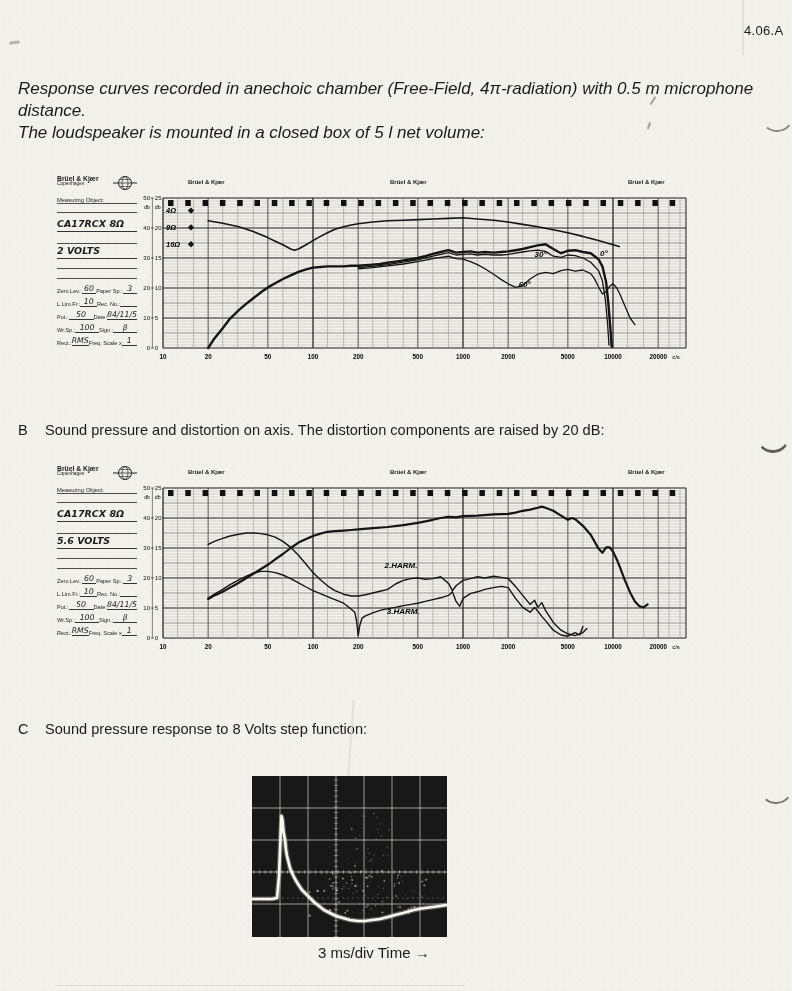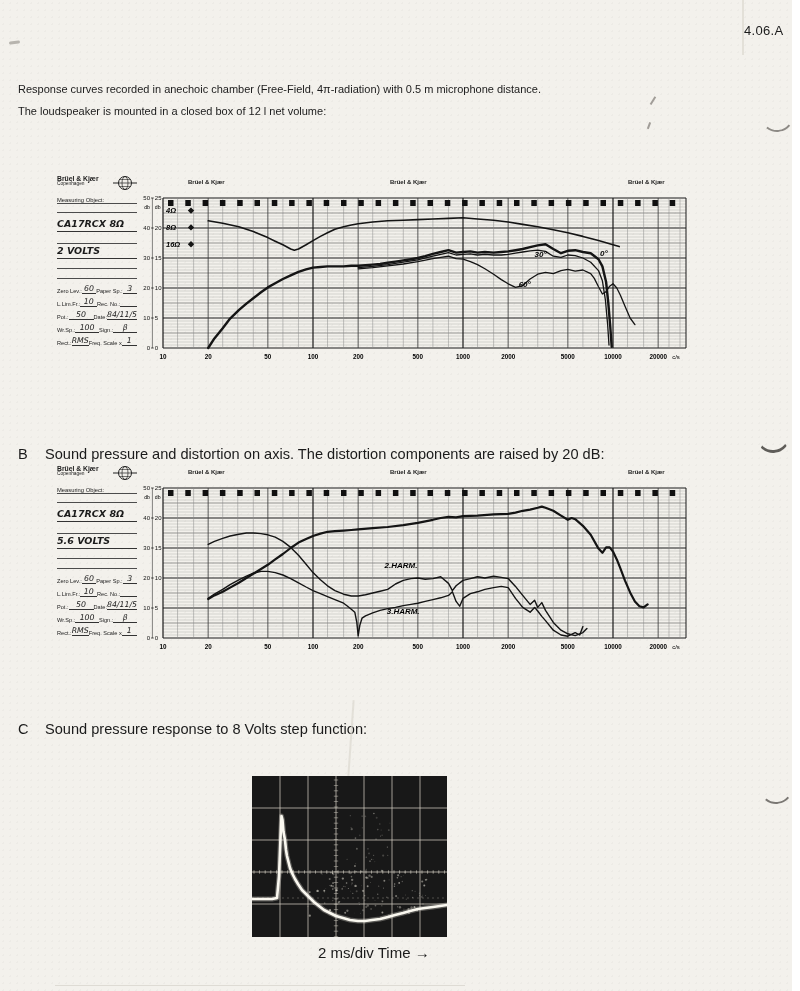--- a/index.html
+++ b/index.html
@@ -9,7 +9,7 @@
     background-size:7px 7px;}
   .abs{position:absolute;}
   .docref{font-size:13px;letter-spacing:.3px;}
-  .intro{font-size:11px;line-height:22px;width:775px;}
+  .intro{font-size:17px;line-height:22px;width:775px;font-style:italic;}
   .sec{font-size:14.6px;}
   .sec .letter{display:inline-block;width:27px;}
   .bk-chart{position:absolute;width:650px;height:210px;}

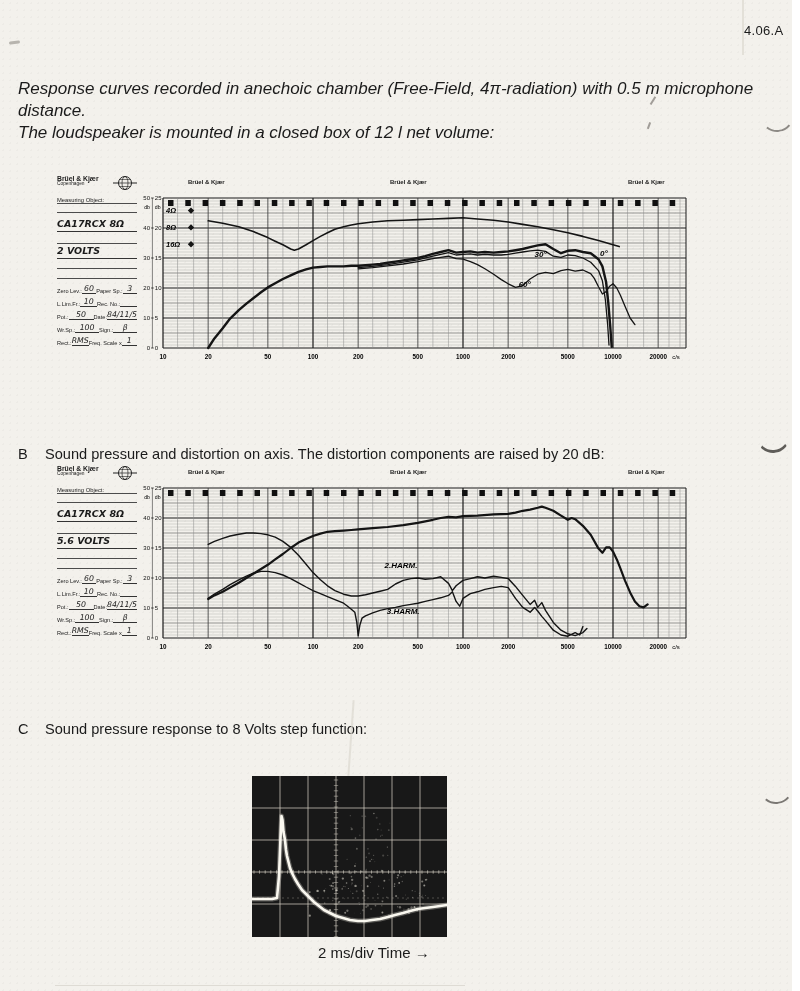--- a/index.html
+++ b/index.html
@@ -46,7 +46,7 @@
 
   <div class="abs intro" style="left:18px;top:78px;">
     <div>Response curves recorded in anechoic chamber (Free-Field, 4π-radiation) with 0.5 m microphone distance.</div>
-    <div>The loudspeaker is mounted in a closed box of 12 l net volume:</div>
+    <div>The loudspeaker is mounted in a closed box of 5 l net volume:</div>
   </div>
 
   <div class="pencil" style="left:652px;top:96px;height:9px;transform:rotate(32deg);"></div>

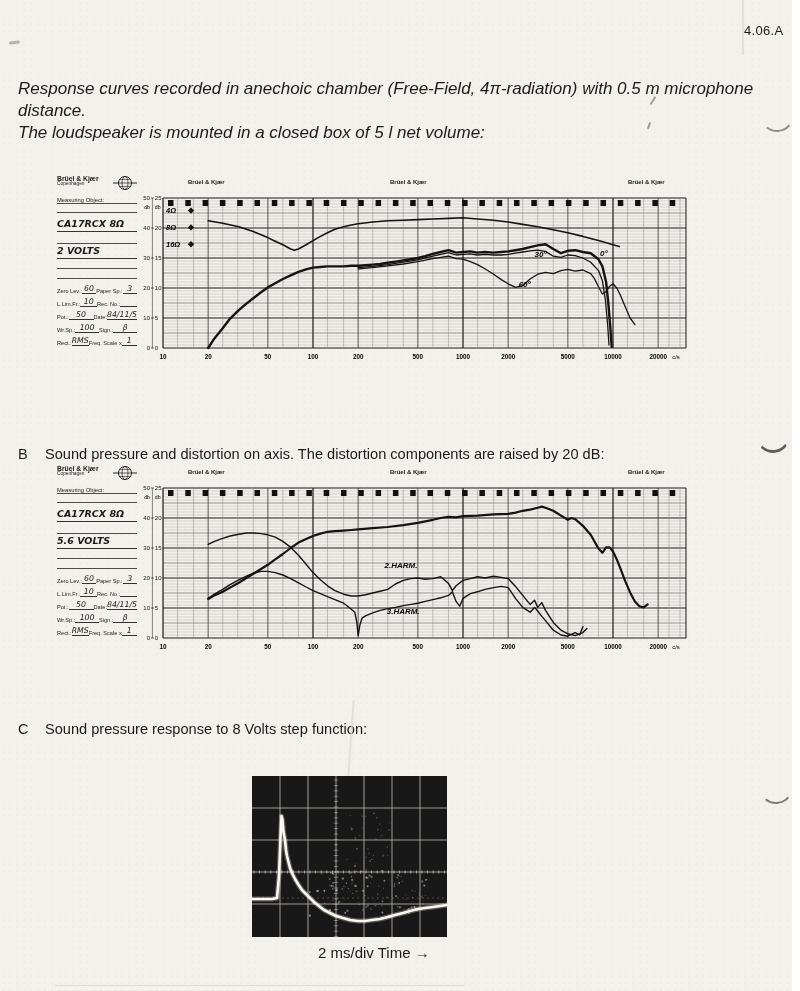--- a/index.html
+++ b/index.html
@@ -52,7 +52,7 @@
   <div class="pencil" style="left:652px;top:96px;height:9px;transform:rotate(32deg);"></div>
   <div class="pencil" style="left:648px;top:122px;height:7px;transform:rotate(20deg);"></div>
 
-  <div class="abs sec" style="left:18px;top:422px;margin-top:24px;">
+  <div class="abs sec" style="left:18px;top:422px;">
     <span class="letter">B</span><span>Sound pressure and distortion on axis. The distortion components are raised by 20 dB:</span>
   </div>
   <div class="abs sec" style="left:18px;top:721px;">

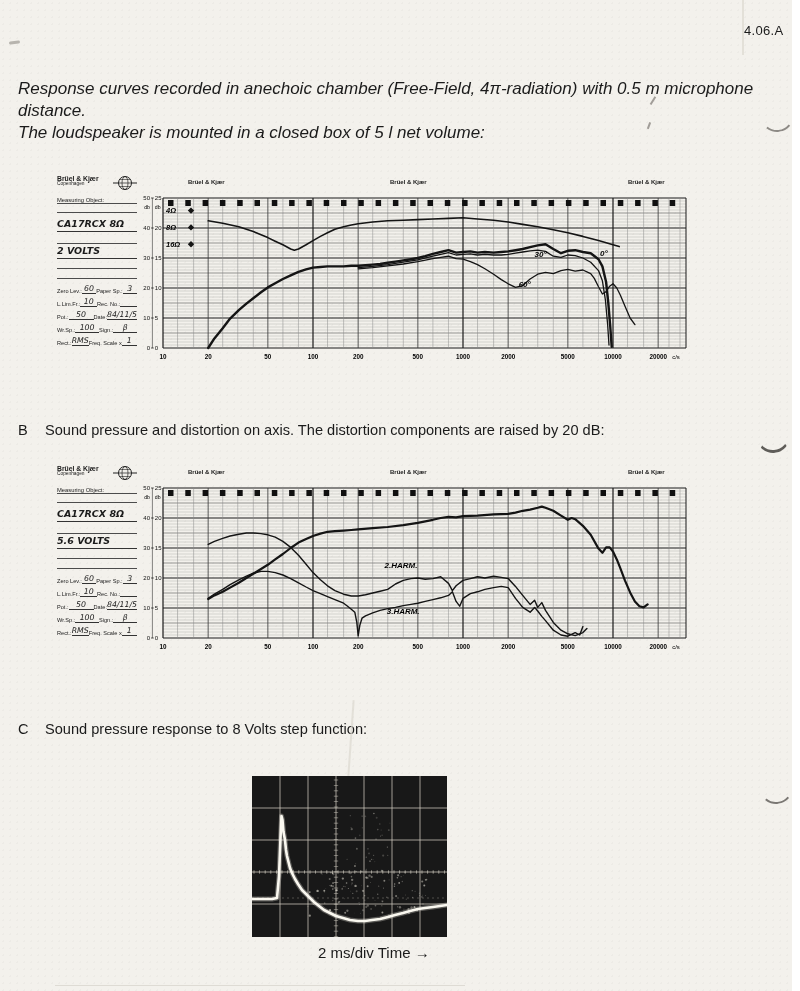--- a/index.html
+++ b/index.html
@@ -769,7 +769,7 @@
       <polyline points="0,123 20,123 25,122 27,100 28.5,62 29.5,40 30.5,44 31.5,56 33,64 34,74 35,80 36,84 38,92 40,97 43,103 46,108 50,114 54,118 58,122 62,126 67,130 72,134 78,137 84,140 91,142 98,144 106,145 113,145 120,144 128,143 136,141 143,139 151,137 158,135 166,133 173,132 181,131 188,130 195,129" fill="none" stroke="#faf8f0" stroke-width="2.6" stroke-linejoin="round" stroke-linecap="round"></polyline>
     </svg>
 
-  <div class="abs caption" style="left:318px;top:944px;">2 ms/div Time →</div>
+  <div class="abs caption" style="left:318px;top:944px;">3 ms/div Time →</div>
 
   <div class="crescent" style="left:760px;top:98px;border-bottom-color:#8d8a85;transform:rotate(-6deg);"></div>
   <div class="crescent" style="left:756px;top:418px;border-bottom-color:#5f5d59;border-bottom-width:3px;transform:rotate(-4deg);"></div>

